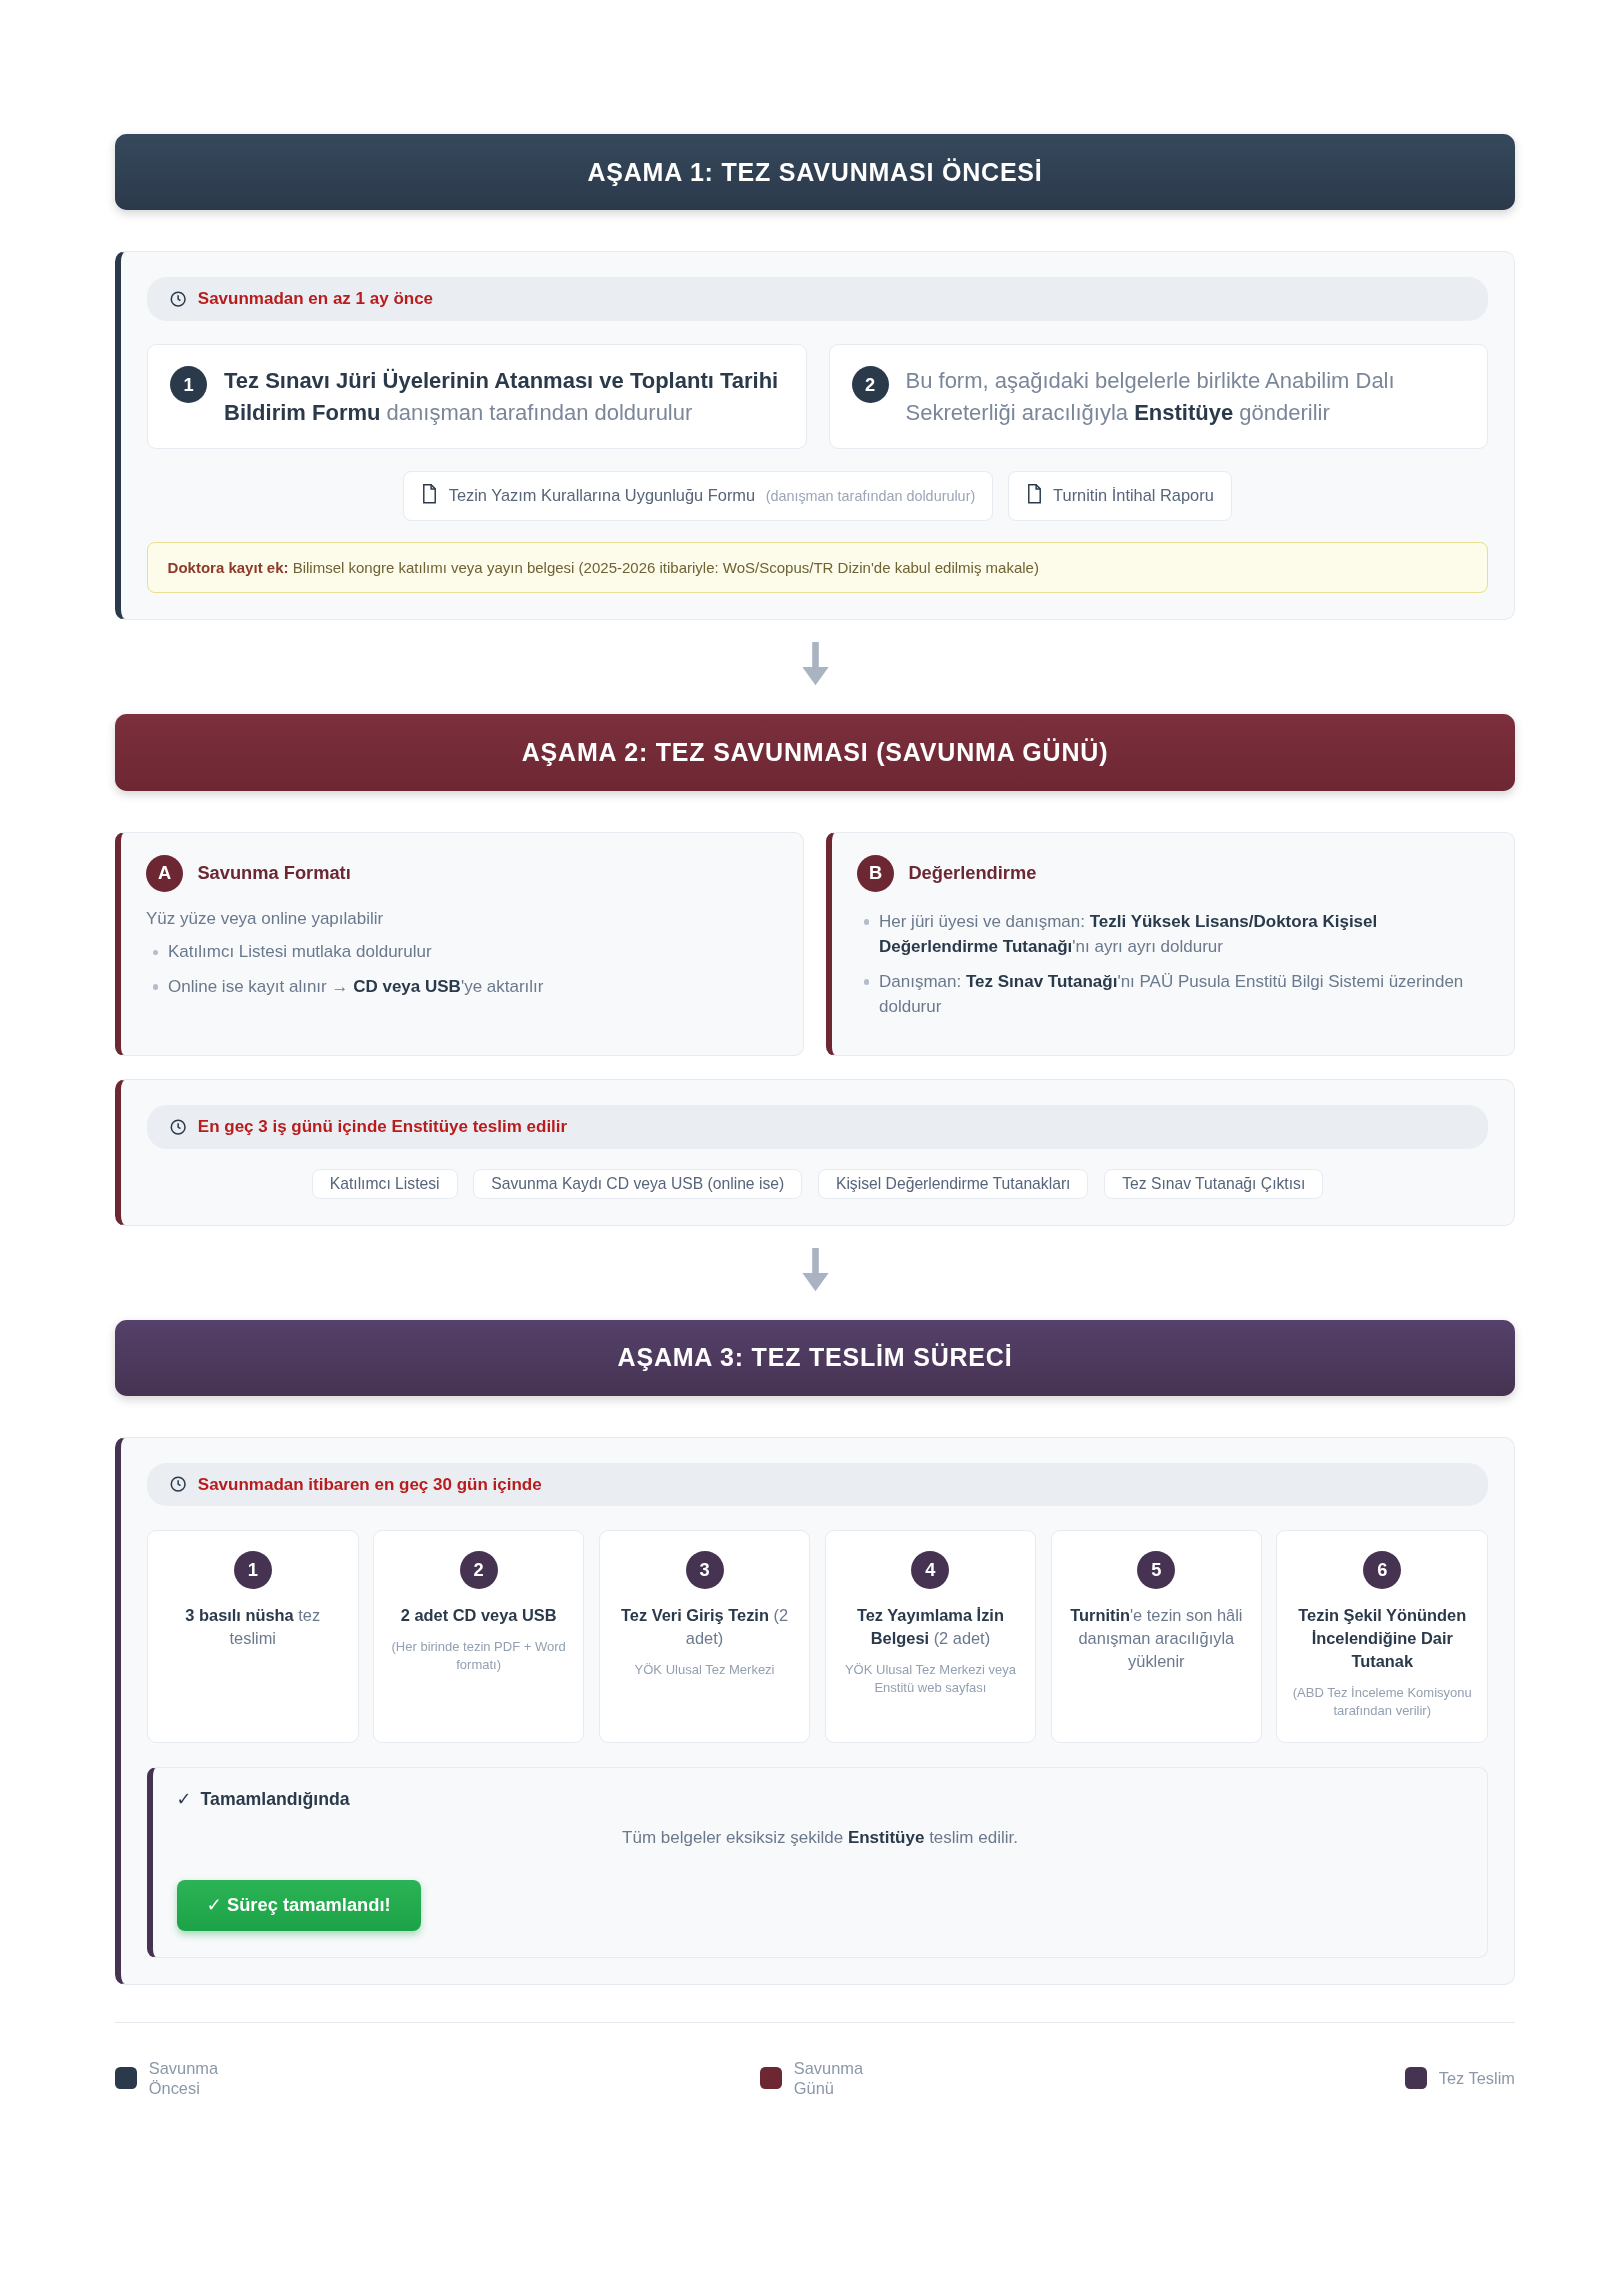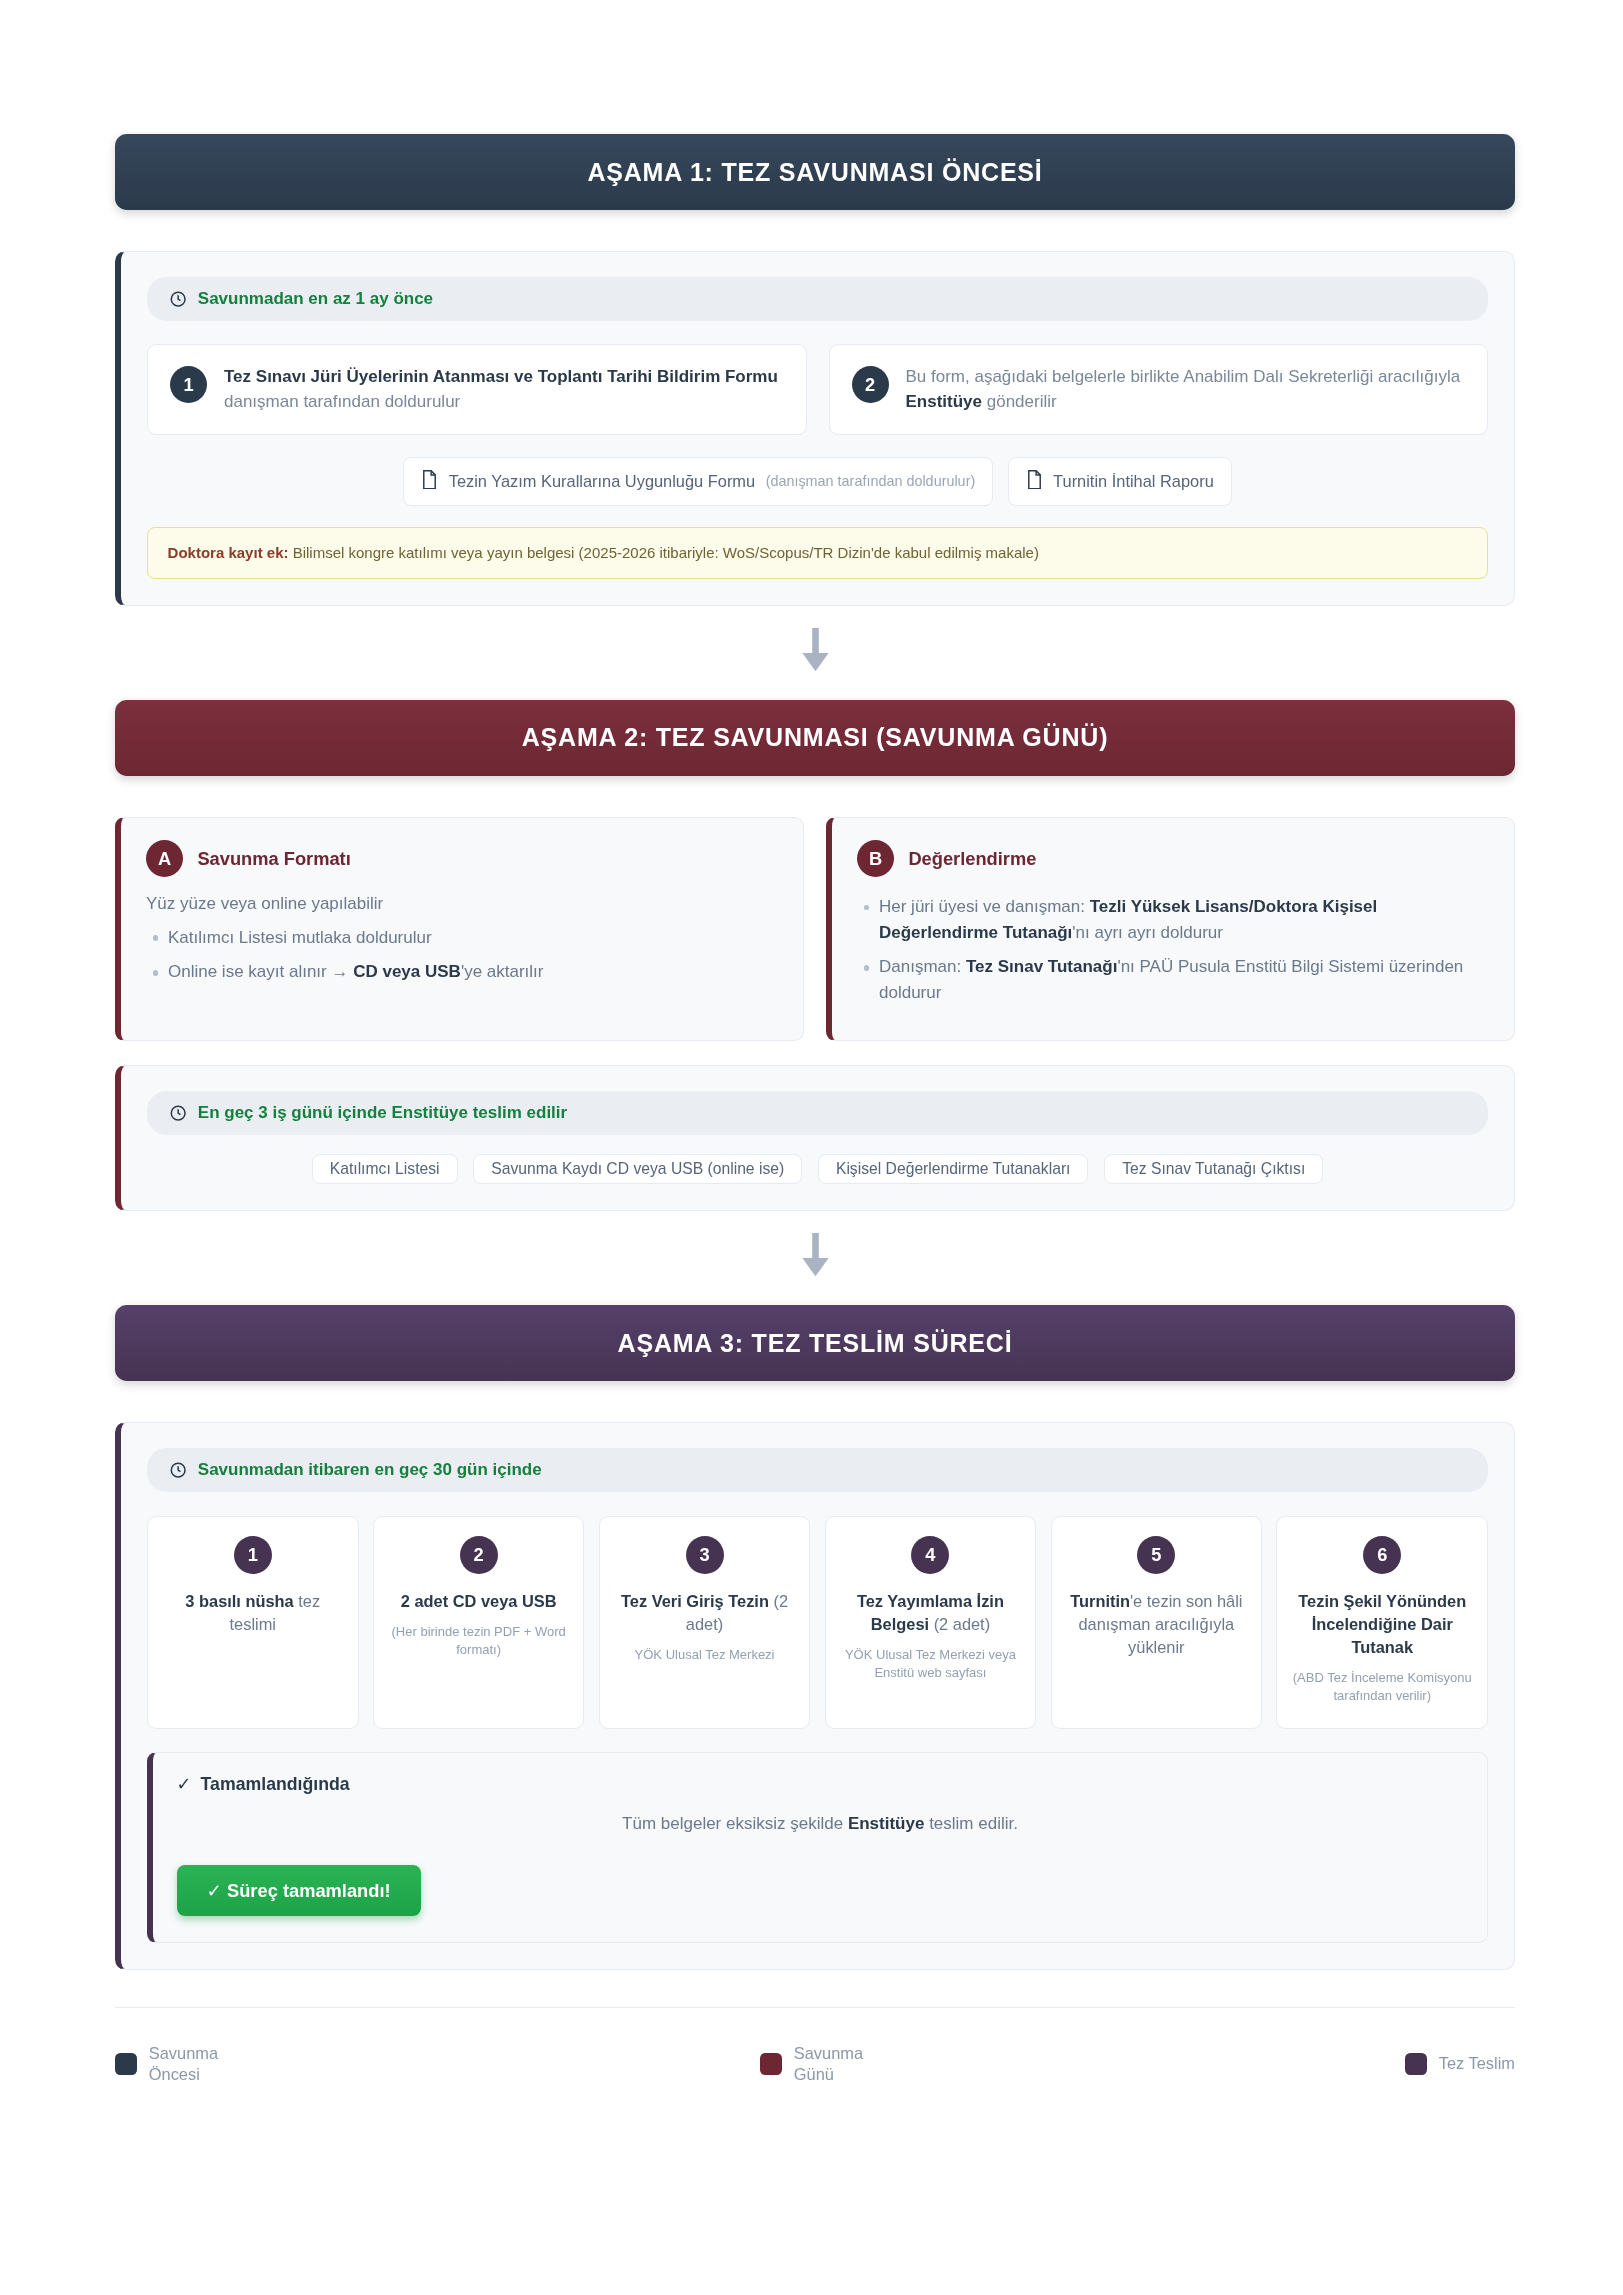--- a/index.html
+++ b/index.html
@@ -65,7 +65,7 @@
   .timing .timing-text {
     font-size: 17px;
     font-weight: bold;
-    color: #15803d;
+    color: #b91c1c;
   }
 
   

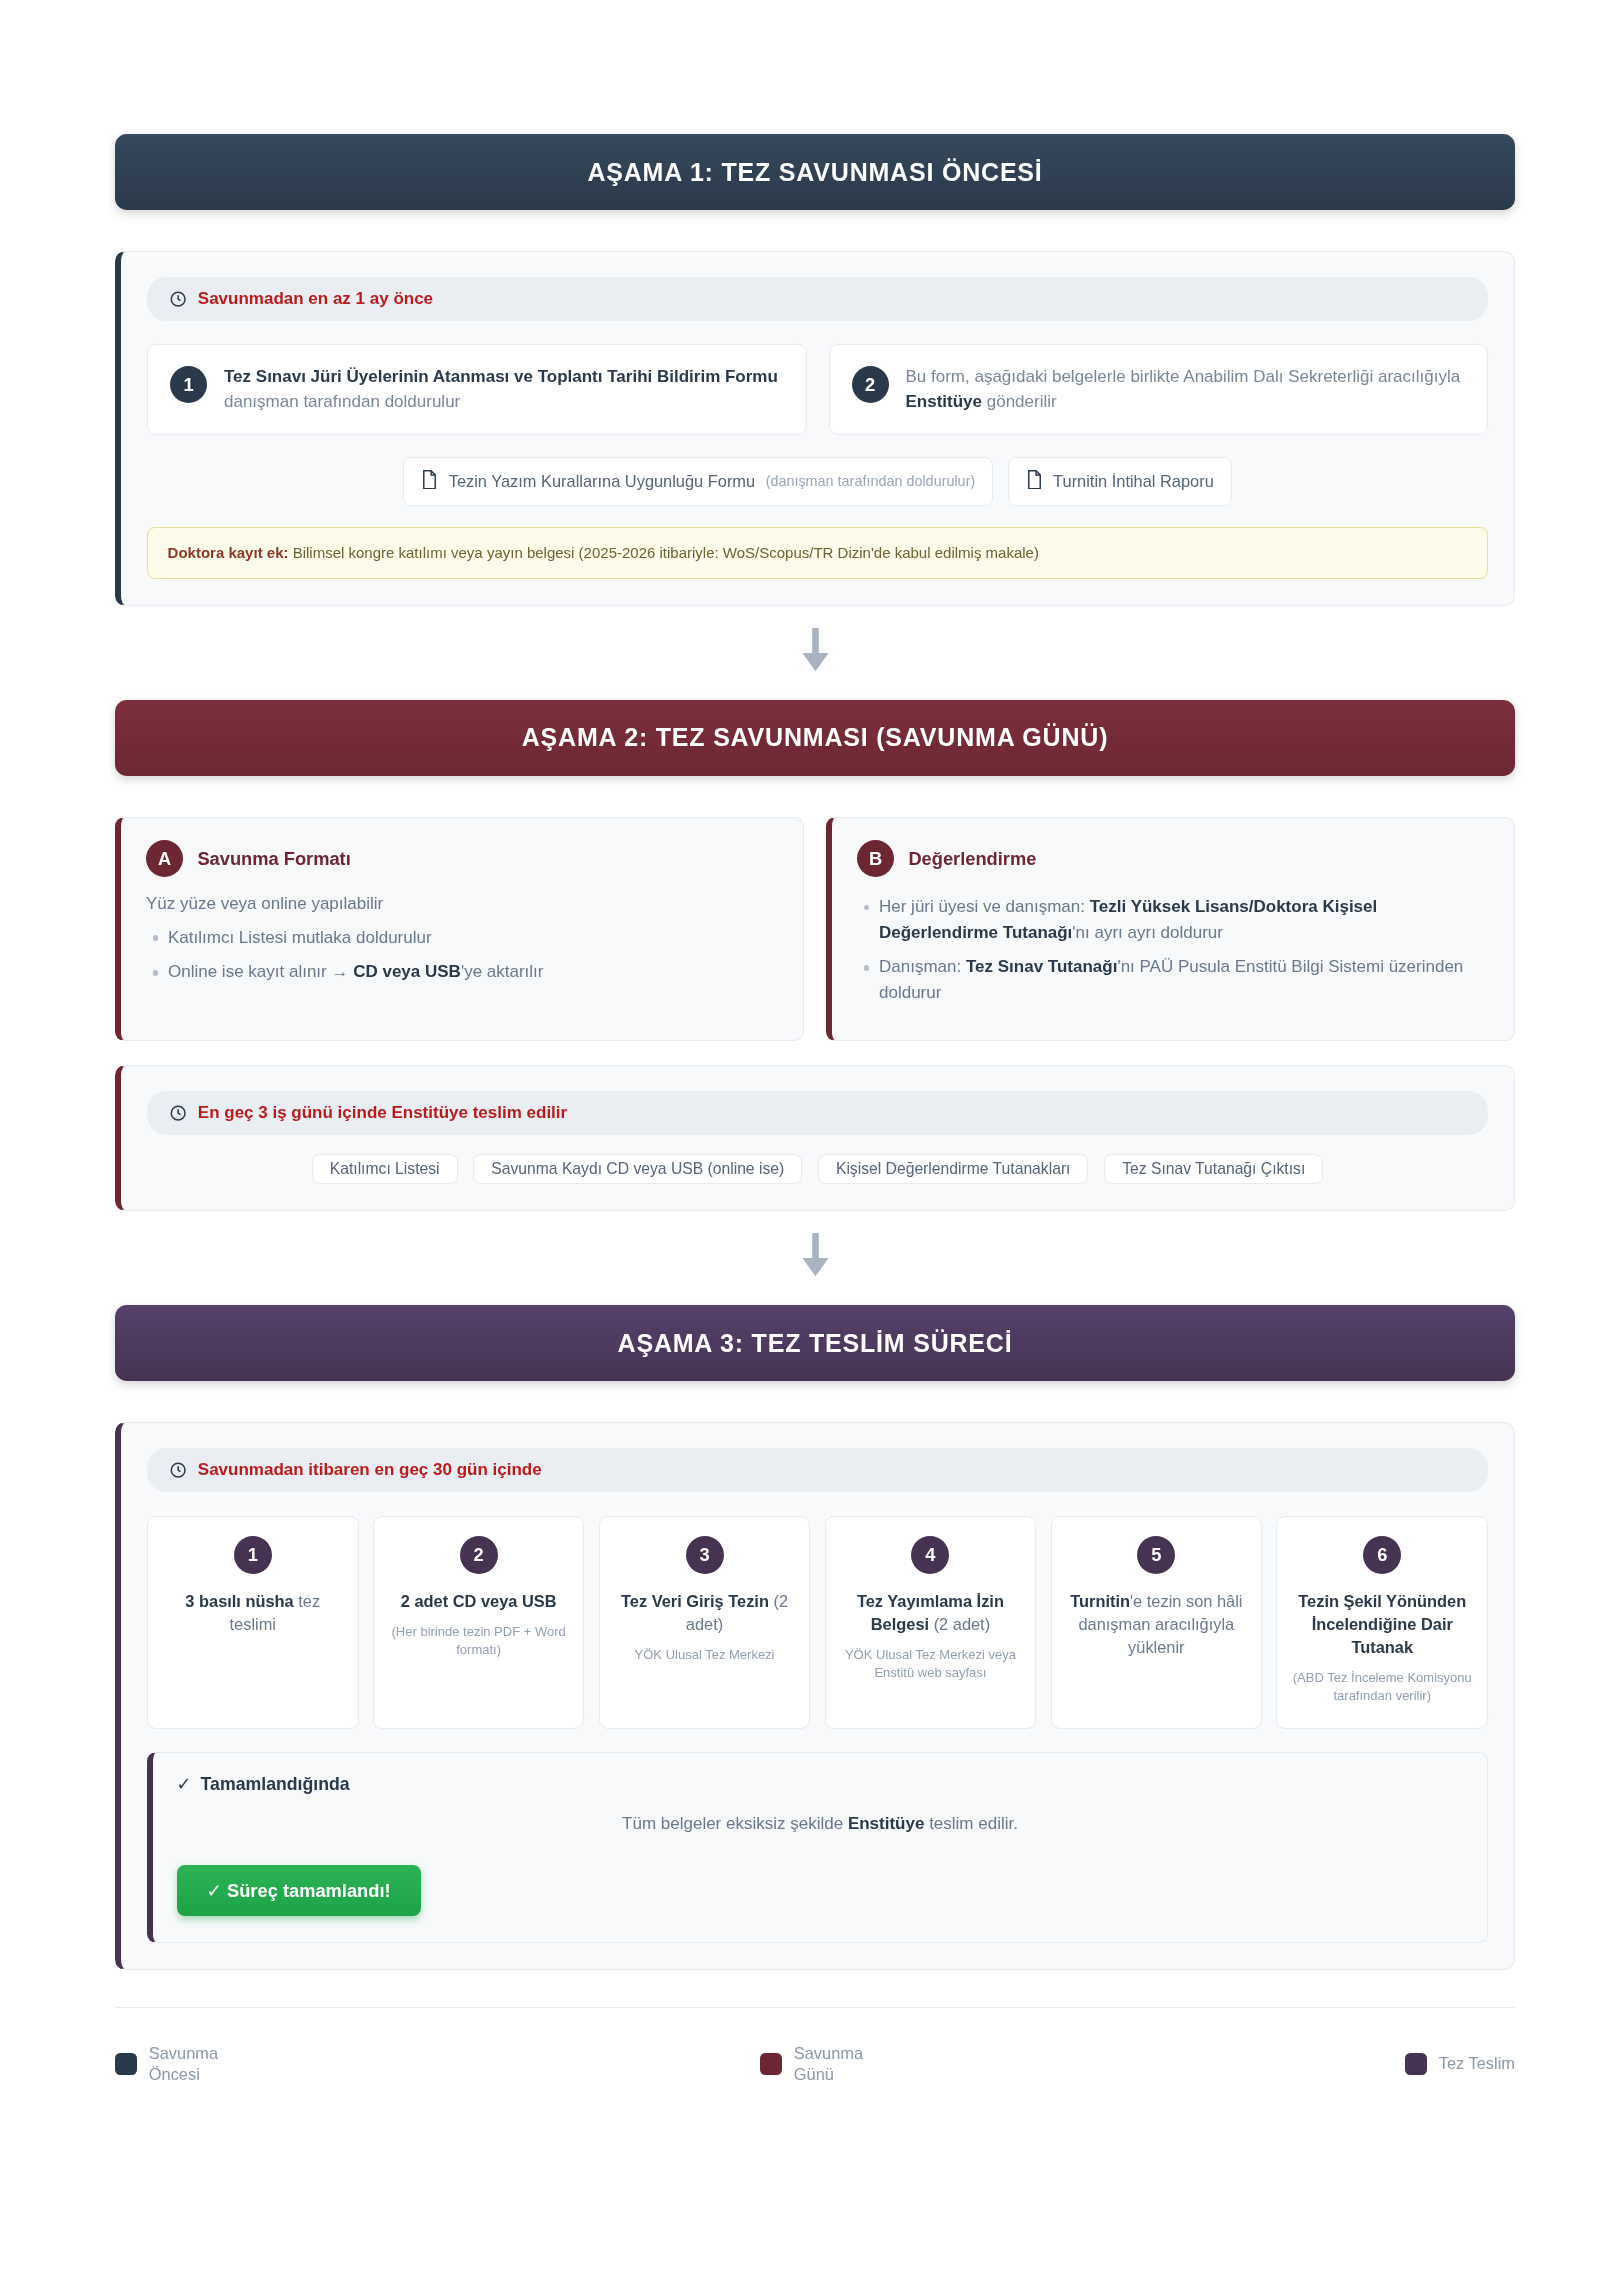--- a/index.html
+++ b/index.html
@@ -96,7 +96,7 @@
     margin-top: 1.3px;
   }
   .num-card .card-text {
-    font-size: 17px;
+    font-size: 22px;
     line-height: 1.45;
     color: #7a8799;
   }

